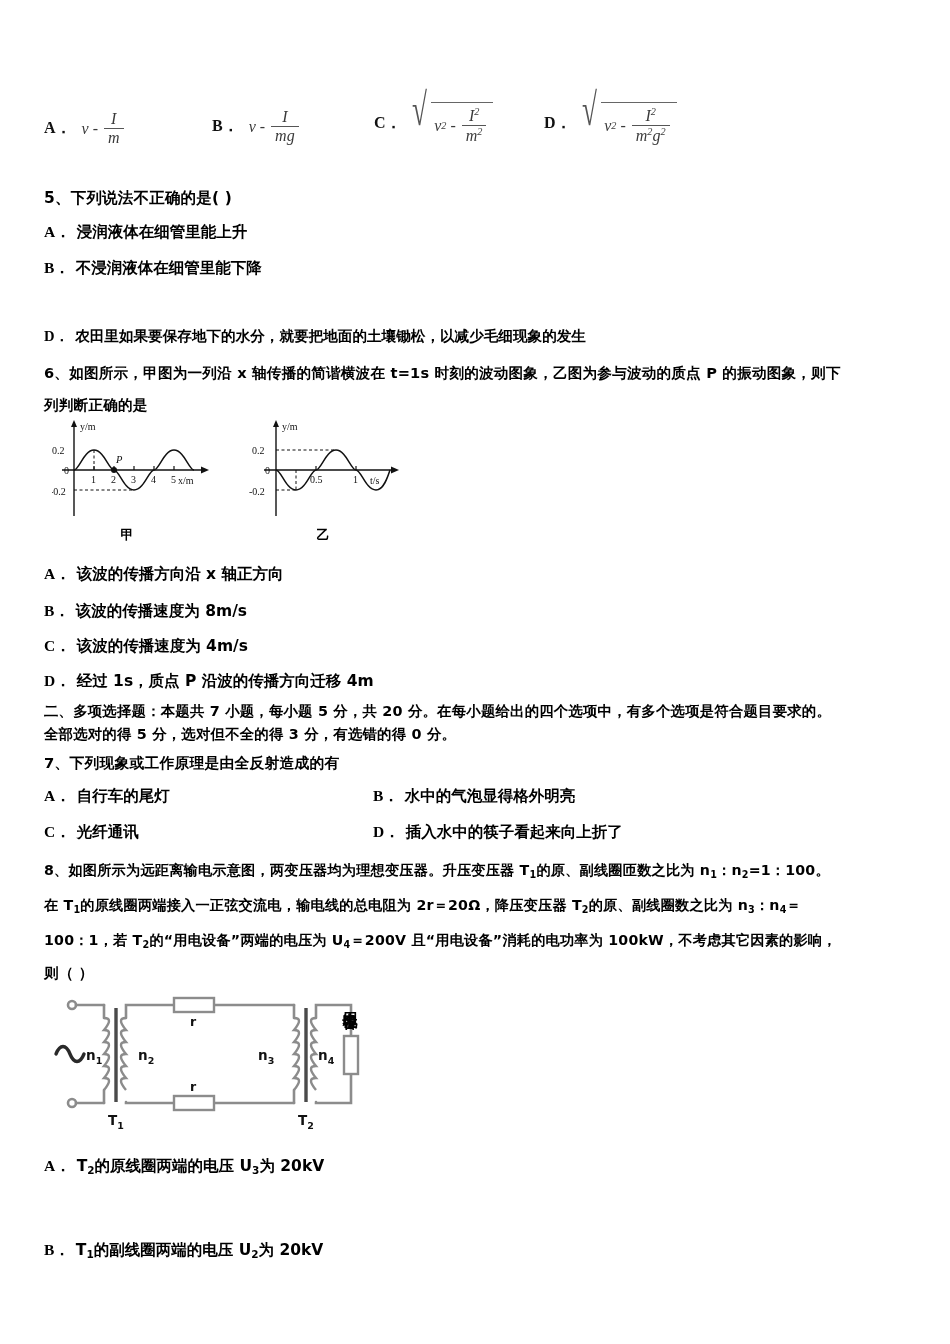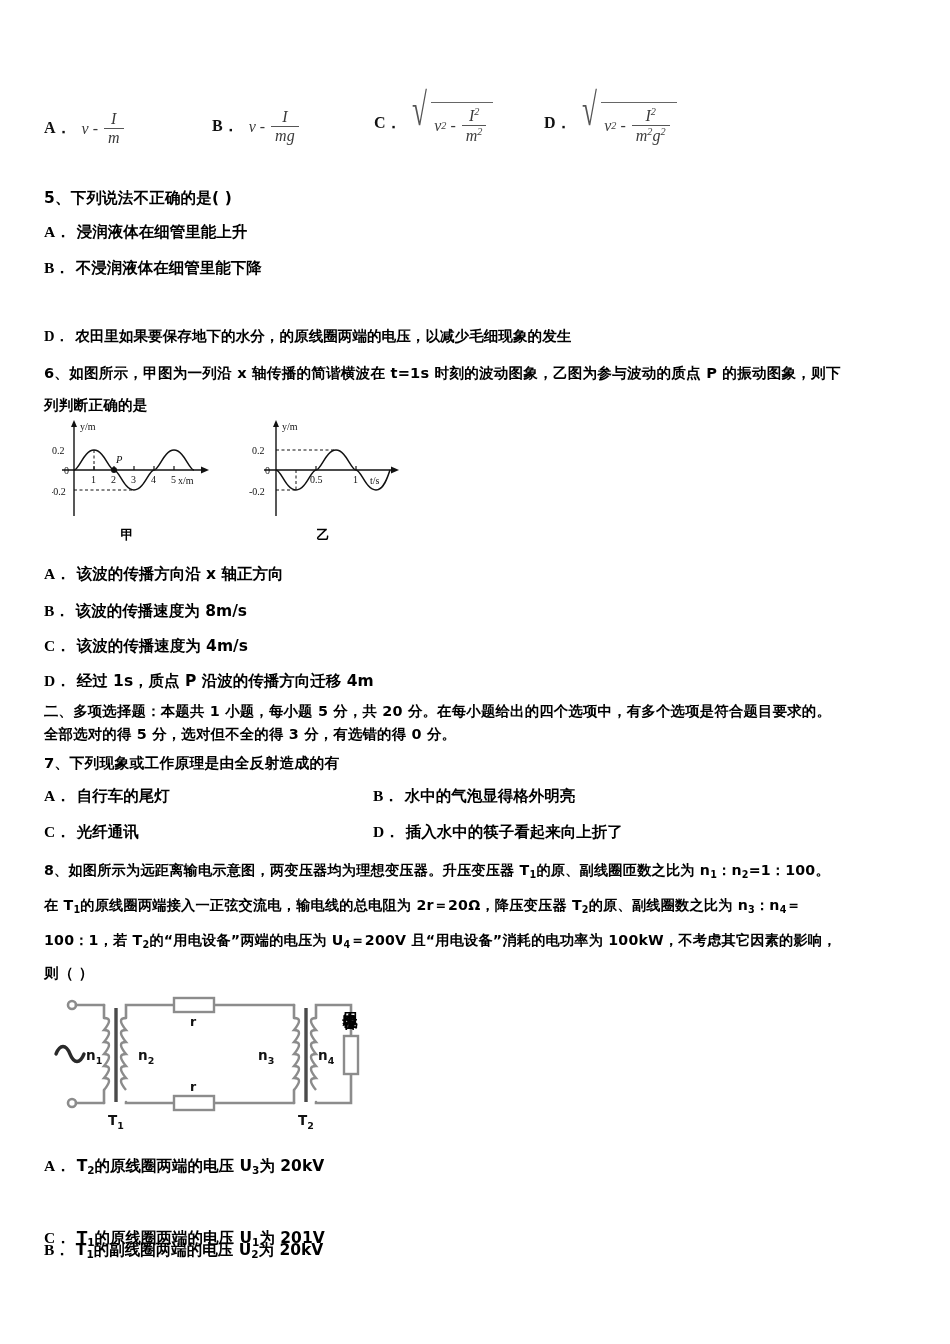--- a/index.html
+++ b/index.html
@@ -205,7 +205,7 @@
     <span class="optlabel">A．</span><span>浸润液体在细管里能上升</span>
   </div>
   <div class="blk opt" style="left:44px; top:321px; width:890px; font-size:14.6px;">
-    <span class="optlabel">D．</span><span>农田里如果要保存地下的水分，的原线圈两端的电压，以减少毛细现象的发生</span>
+    <span class="optlabel">D．</span><span>农田里如果要保存地下的水分，就要把地面的土壤锄松，以减少毛细现象的发生</span>
   </div>
 
   <div class="blk qtext" style="left:44px; top:358px; width:890px; font-size:14.6px;">6、如图所示，甲图为一列沿 x 轴传播的简谐横波在 t=1s 时刻的波动图象，乙图为参与波动的质点 P 的振动图象，则下</div>

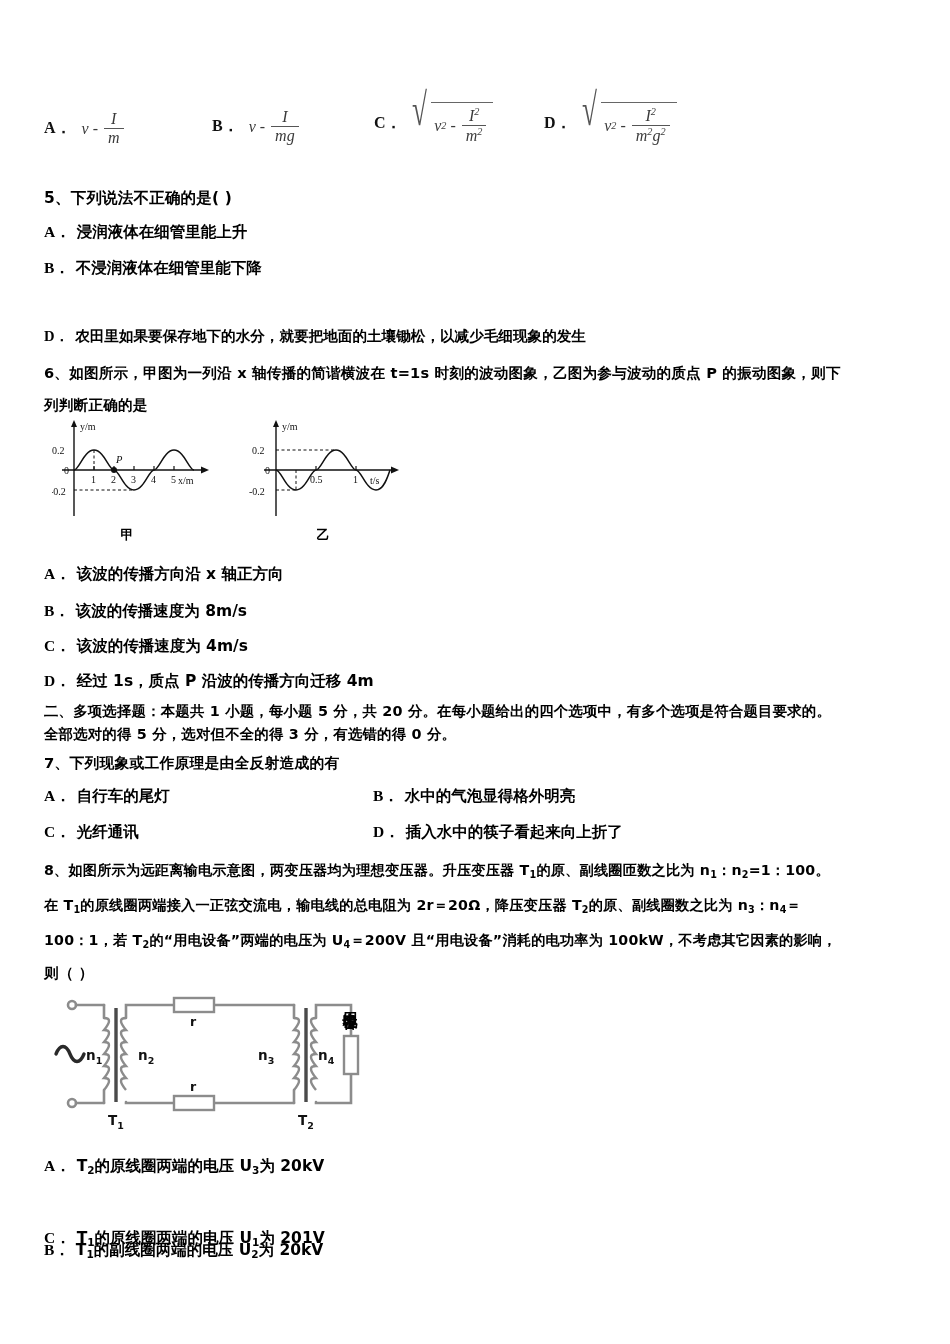--- a/index.html
+++ b/index.html
@@ -296,7 +296,7 @@
     <span class="optlabel">D．</span><span>经过 1s，质点 P 沿波的传播方向迁移 4m</span>
   </div>
 
-  <div class="blk qtext" style="left:44px; top:699px; width:890px; font-size:14.4px; line-height:24px;">二、多项选择题：本题共 1 小题，每小题 5 分，共 20 分。在每小题给出的四个选项中，有多个选项是符合题目要求的。</div>
+  <div class="blk qtext" style="left:44px; top:699px; width:890px; font-size:14.4px; line-height:24px;">二、多项选择题：本题共 7 小题，每小题 5 分，共 20 分。在每小题给出的四个选项中，有多个选项是符合题目要求的。</div>
   <div class="blk qtext" style="left:44px; top:722px; width:890px; font-size:14.4px; line-height:24px;">全部选对的得 5 分，选对但不全的得 3 分，有选错的得 0 分。</div>
 
   <div class="blk qtext" style="left:44px; top:748px; width:890px; font-size:14.8px;">7、下列现象或工作原理是由全反射造成的有</div>

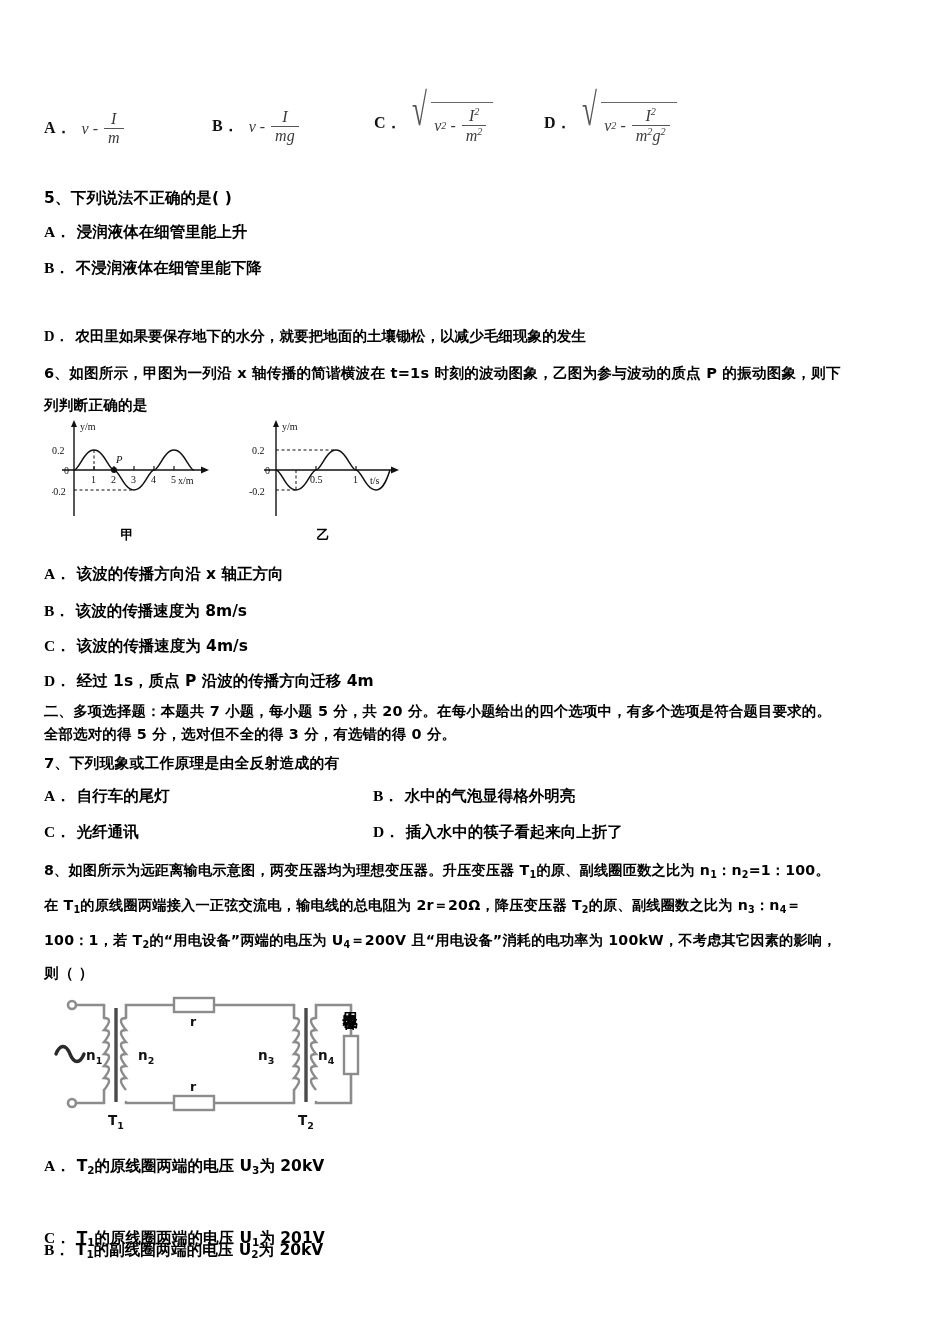--- a/index.html
+++ b/index.html
@@ -421,9 +421,6 @@
   <div class="blk opt" style="left:44px; top:1235px;">
     <span class="optlabel">B．</span><span>T</span><sub>1</sub><span>的副线圈两端的电压 U</span><sub>2</sub><span>为 20kV</span>
   </div>
-  <div class="blk opt" style="left:44px; top:1223px;">
-    <span class="optlabel">C．</span><span>T</span><sub>1</sub><span>的原线圈两端的电压 U</span><sub>1</sub><span>为 201V</span>
-  </div>
 
 </div>
 

